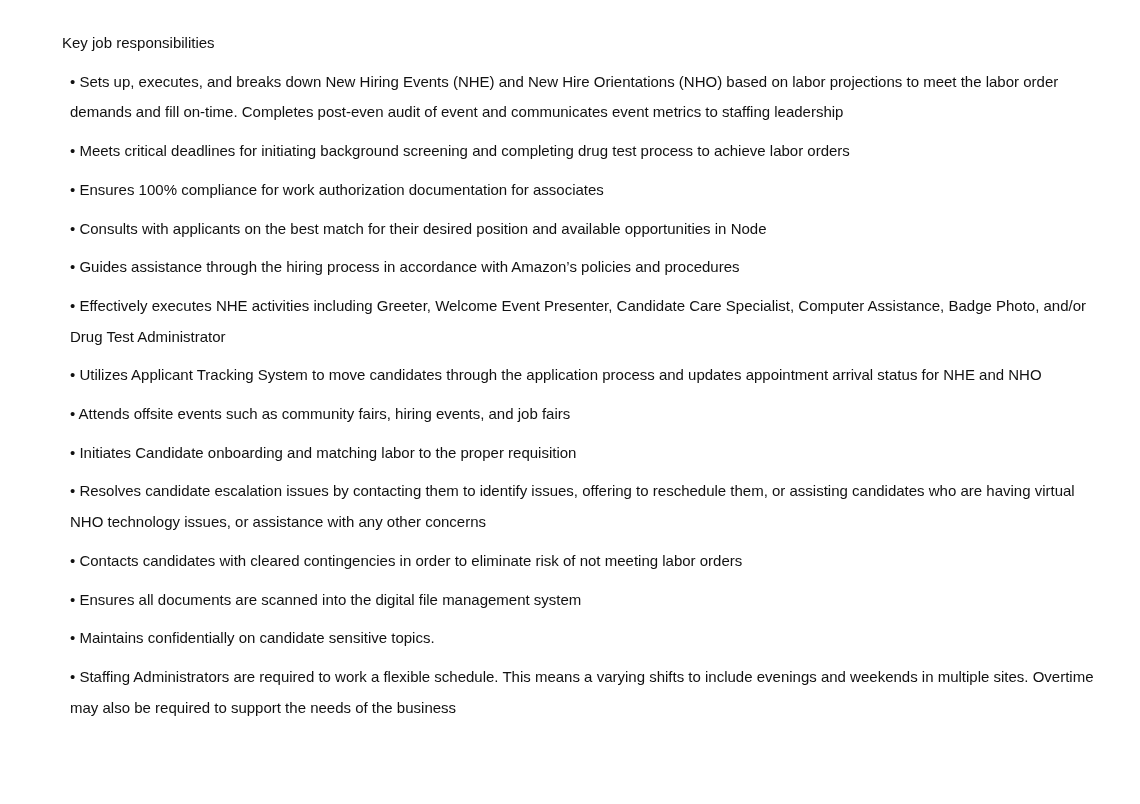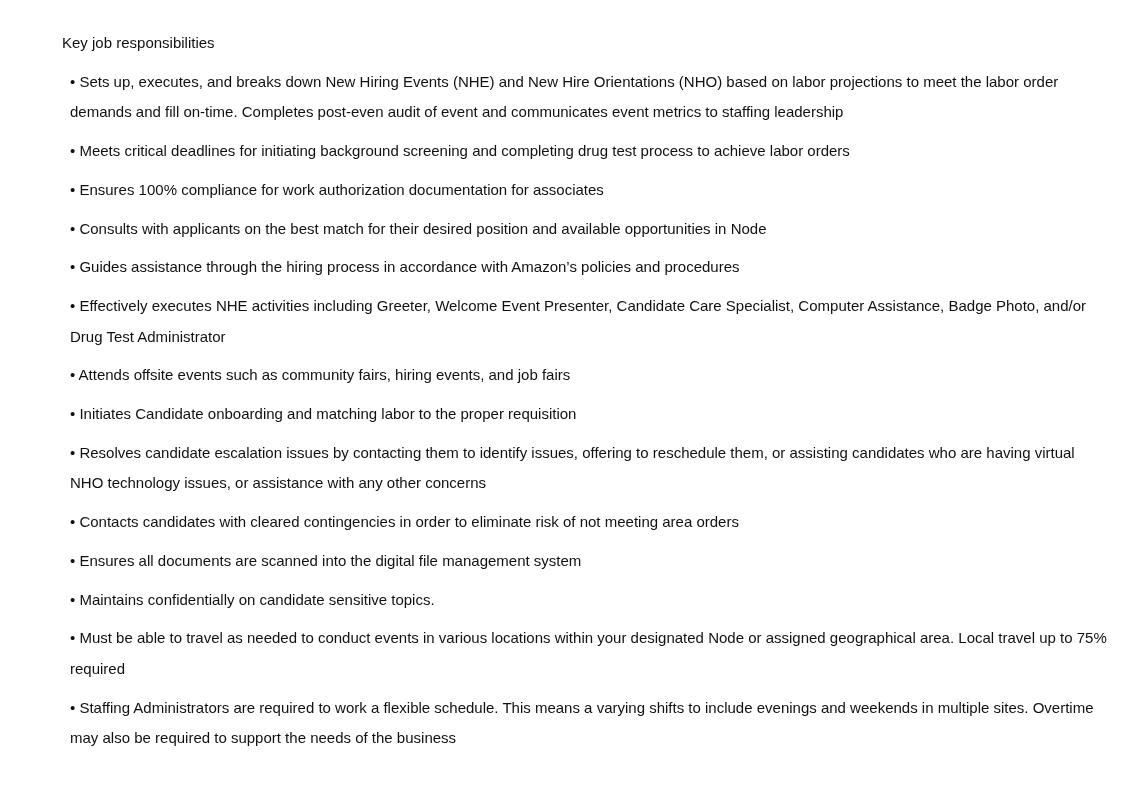--- a/index.html
+++ b/index.html
@@ -45,6 +45,7 @@
         <p class="bullet">• Consults with applicants on the best match for their desired position and available opportunities in Node</p>
         <p class="bullet">• Guides assistance through the hiring process in accordance with Amazon’s policies and procedures</p>
         <p class="bullet">• Effectively executes NHE activities including Greeter, Welcome Event Presenter, Candidate Care Specialist, Computer Assistance, Badge Photo, and/or Drug Test Administrator</p>
+        <p class="bullet">• Utilizes Applicant Tracking System to move candidates through the application process and updates appointment arrival status for NHE and NHO</p>
         <p class="bullet">• Attends offsite events such as community fairs, hiring events, and job fairs</p>
         <p class="bullet">• Initiates Candidate onboarding and matching labor to the proper requisition</p>
         <p class="bullet">• Resolves candidate escalation issues by contacting them to identify issues, offering to reschedule them, or assisting candidates who are having virtual NHO technology issues, or assistance with any other concerns</p>

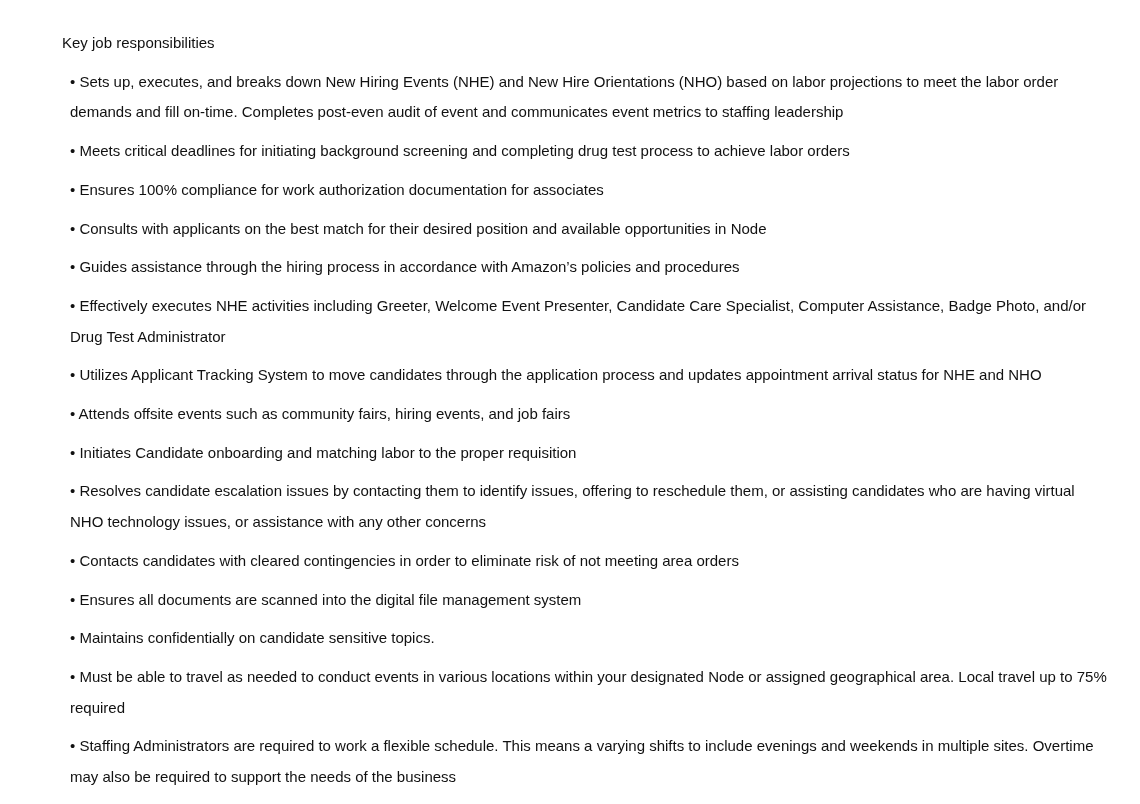--- a/index.html
+++ b/index.html
@@ -49,7 +49,7 @@
         <p class="bullet">• Attends offsite events such as community fairs, hiring events, and job fairs</p>
         <p class="bullet">• Initiates Candidate onboarding and matching labor to the proper requisition</p>
         <p class="bullet">• Resolves candidate escalation issues by contacting them to identify issues, offering to reschedule them, or assisting candidates who are having virtual NHO technology issues, or assistance with any other concerns</p>
-        <p class="bullet">• Contacts candidates with cleared contingencies in order to eliminate risk of not meeting area orders</p>
+        <p class="bullet">• Contacts candidates with cleared contingencies in order to eliminate risk of not meeting labor orders</p>
         <p class="bullet">• Ensures all documents are scanned into the digital file management system</p>
         <p class="bullet">• Maintains confidentially on candidate sensitive topics.</p>
         <p class="bullet">• Must be able to travel as needed to conduct events in various locations within your designated Node or assigned geographical area. Local travel up to 75% required</p>

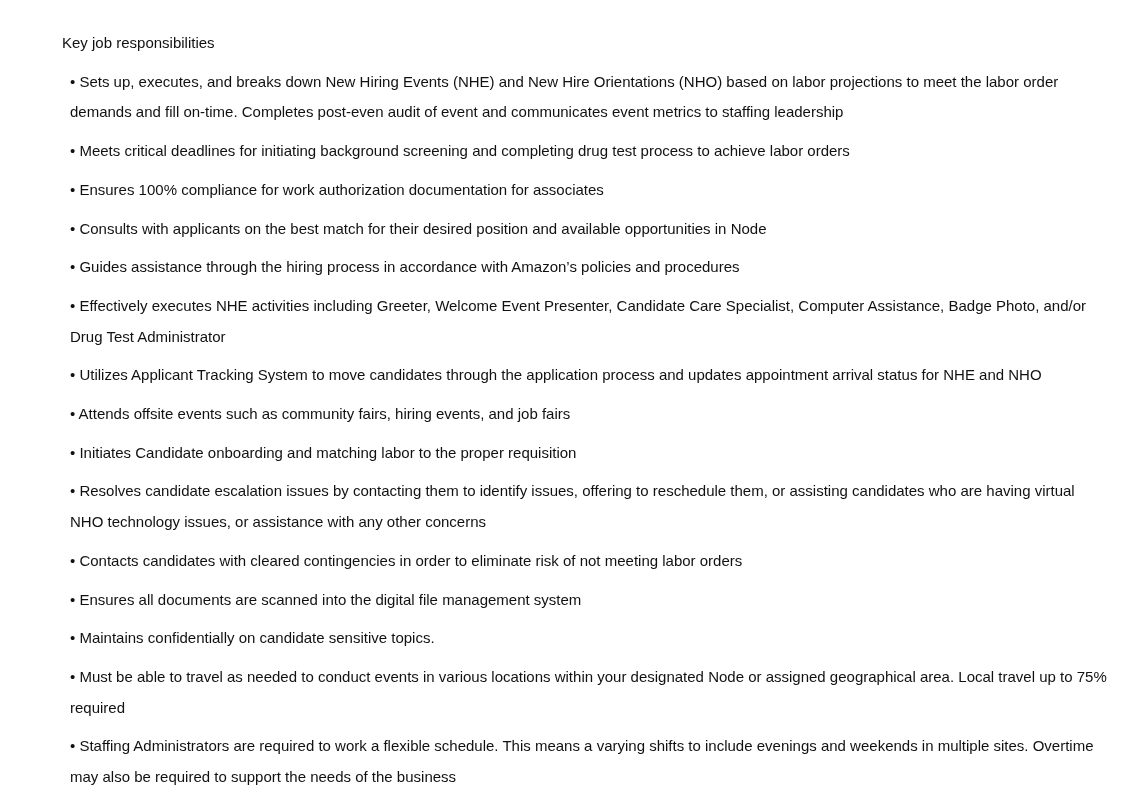--- a/index.html
+++ b/index.html
@@ -52,7 +52,6 @@
         <p class="bullet">• Contacts candidates with cleared contingencies in order to eliminate risk of not meeting labor orders</p>
         <p class="bullet">• Ensures all documents are scanned into the digital file management system</p>
         <p class="bullet">• Maintains confidentially on candidate sensitive topics.</p>
-        <p class="bullet">• Must be able to travel as needed to conduct events in various locations within your designated Node or assigned geographical area. Local travel up to 75% required</p>
         <p class="bullet">• Staffing Administrators are required to work a flexible schedule. This means a varying shifts to include evenings and weekends in multiple sites. Overtime may also be required to support the needs of the business</p>
       </div>
   </div>

